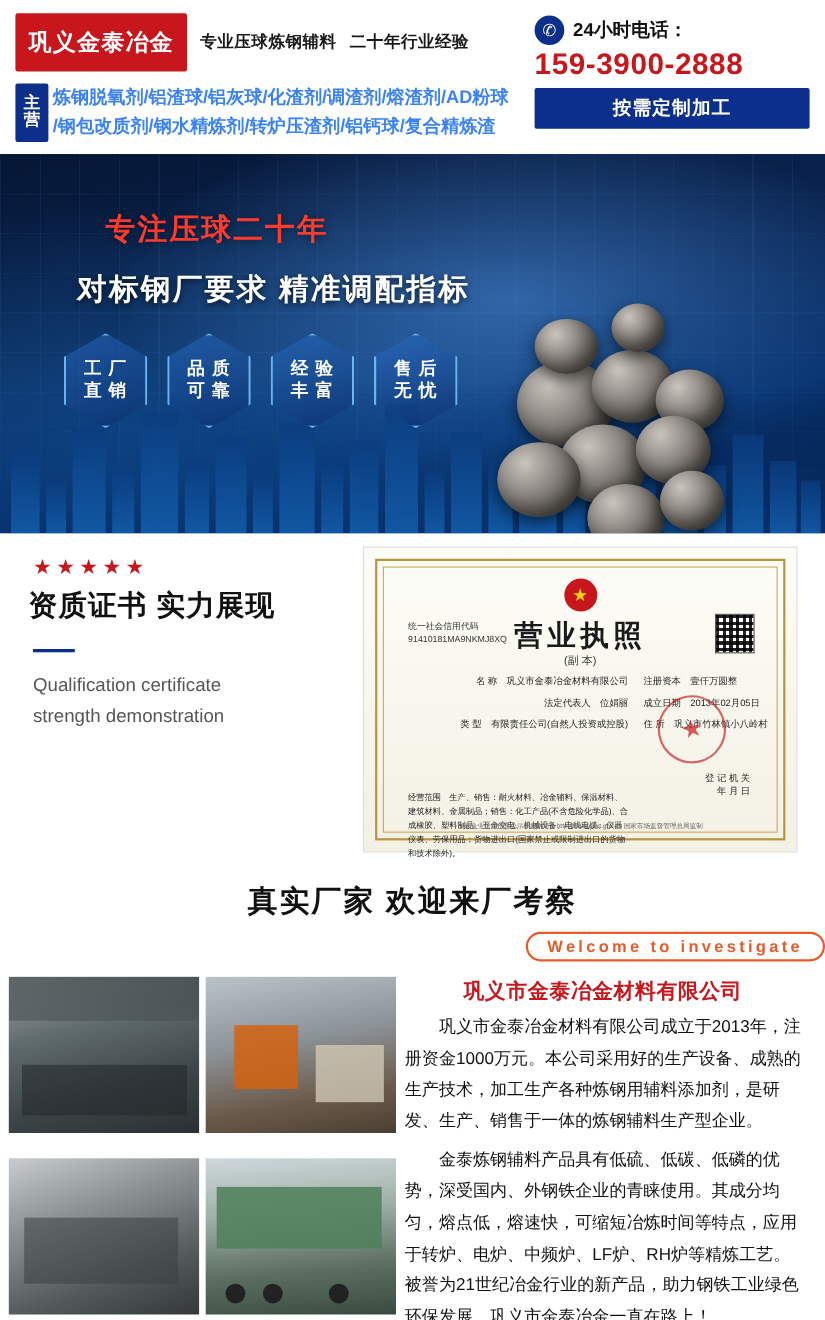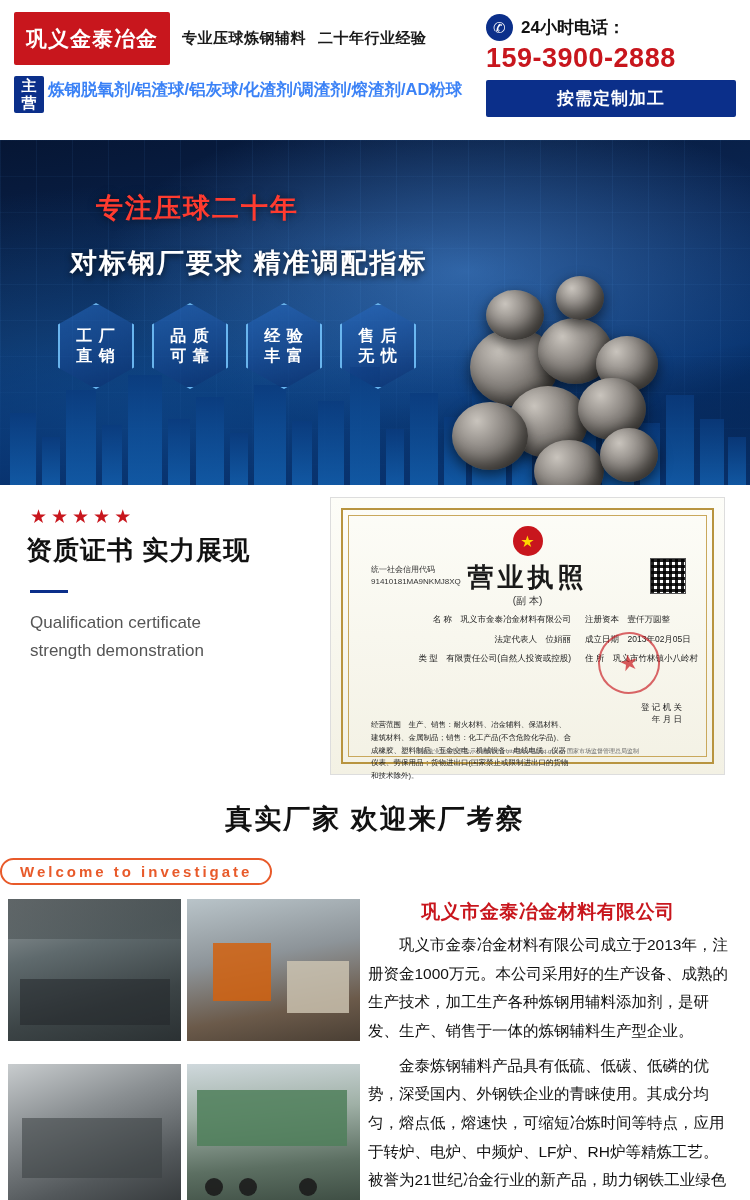--- a/index.html
+++ b/index.html
@@ -182,6 +182,7 @@
     </div>
     <div class="prod-lines">
       <div>炼钢脱氧剂/铝渣球/铝灰球/化渣剂/调渣剂/熔渣剂/AD粉球</div>
+      <div>/钢包改质剂/钢水精炼剂/转炉压渣剂/铝钙球/复合精炼渣</div>
     </div>
   </div>
 

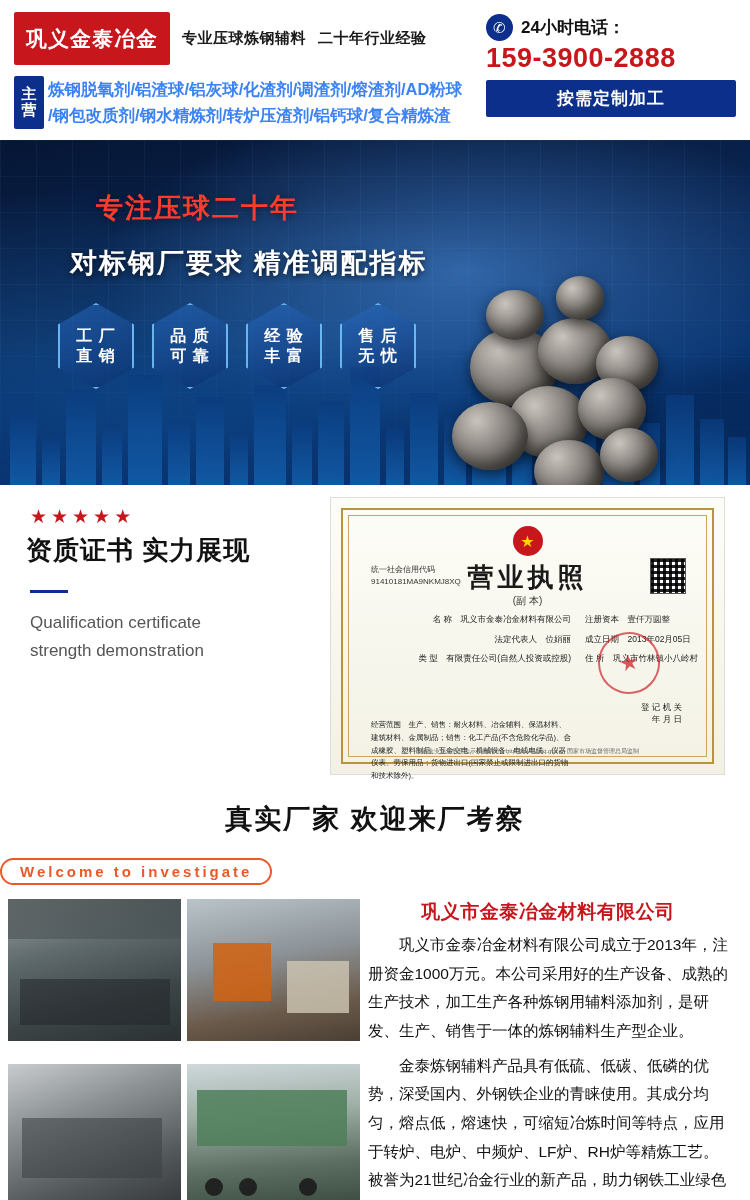--- a/index.html
+++ b/index.html
@@ -143,7 +143,7 @@
   
   .fact-sec { position: relative; width: 750px; }
   .fact-h { text-align: center; font-size: 27px; font-weight: bold; color: #111; letter-spacing: 2px; margin-top: 6px; }
-  .fact-en-wrap { display: flex; justify-content: flex-start; margin-top: 21px; }
+  .fact-en-wrap { display: flex; justify-content: flex-end; margin-top: 10px; }
   .fact-en {
     border: 2px solid #e85a2a; color: #e85a2a; border-radius: 16px;
     padding: 3px 18px; font-size: 15px; letter-spacing: 3px; font-weight: bold;

